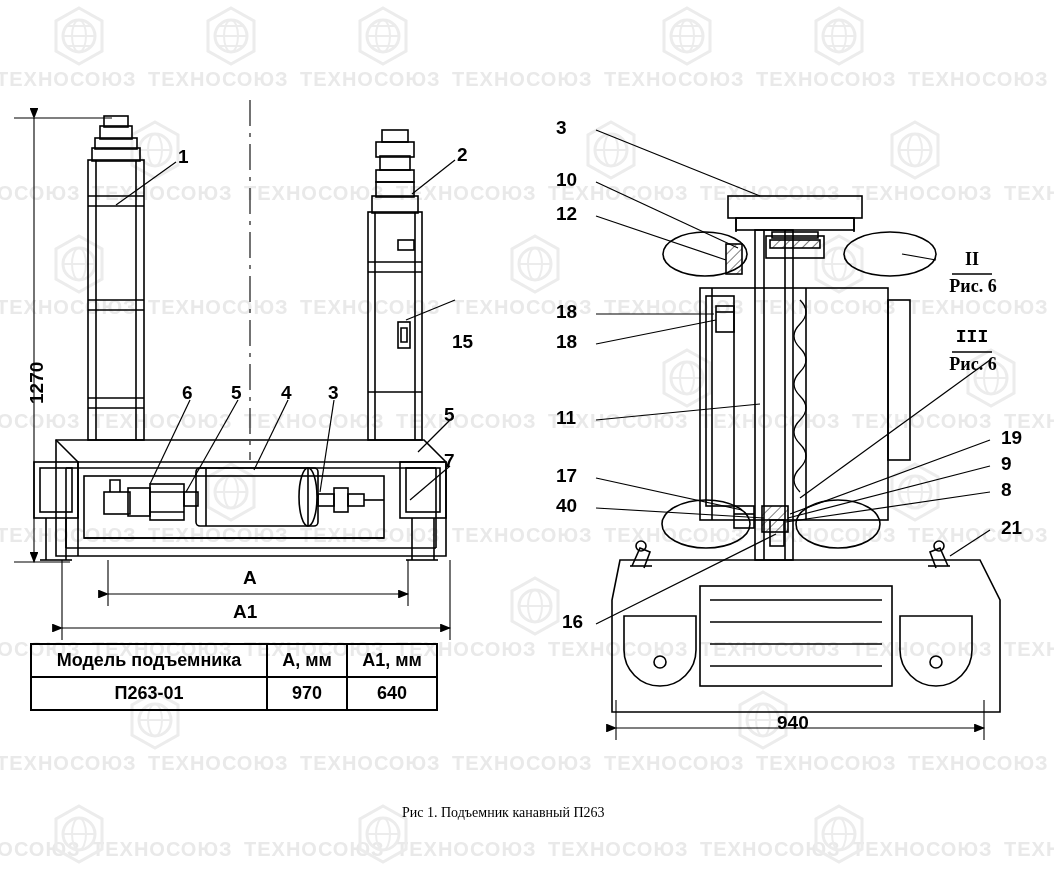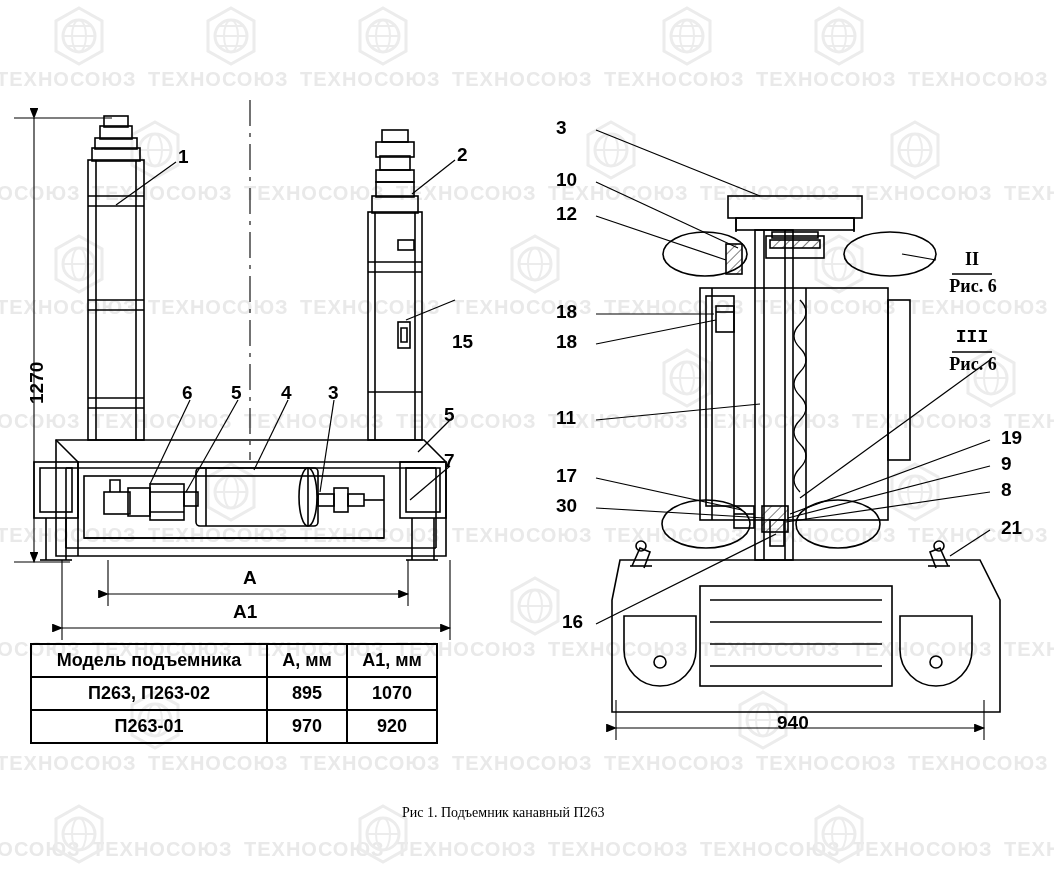--- a/index.html
+++ b/index.html
@@ -519,7 +519,7 @@
 <div class="lbl" style="left:556px; top:331px;">18</div>
 <div class="lbl" style="left:556px; top:407px;">11</div>
 <div class="lbl" style="left:556px; top:465px;">17</div>
-<div class="lbl" style="left:556px; top:495px;">30</div>
+<div class="lbl" style="left:556px; top:495px;">40</div>
 <div class="lbl" style="left:562px; top:611px;">16</div>
 <div class="lbl" style="left:1001px; top:427px;">19</div>
 <div class="lbl" style="left:1001px; top:453px;">9</div>

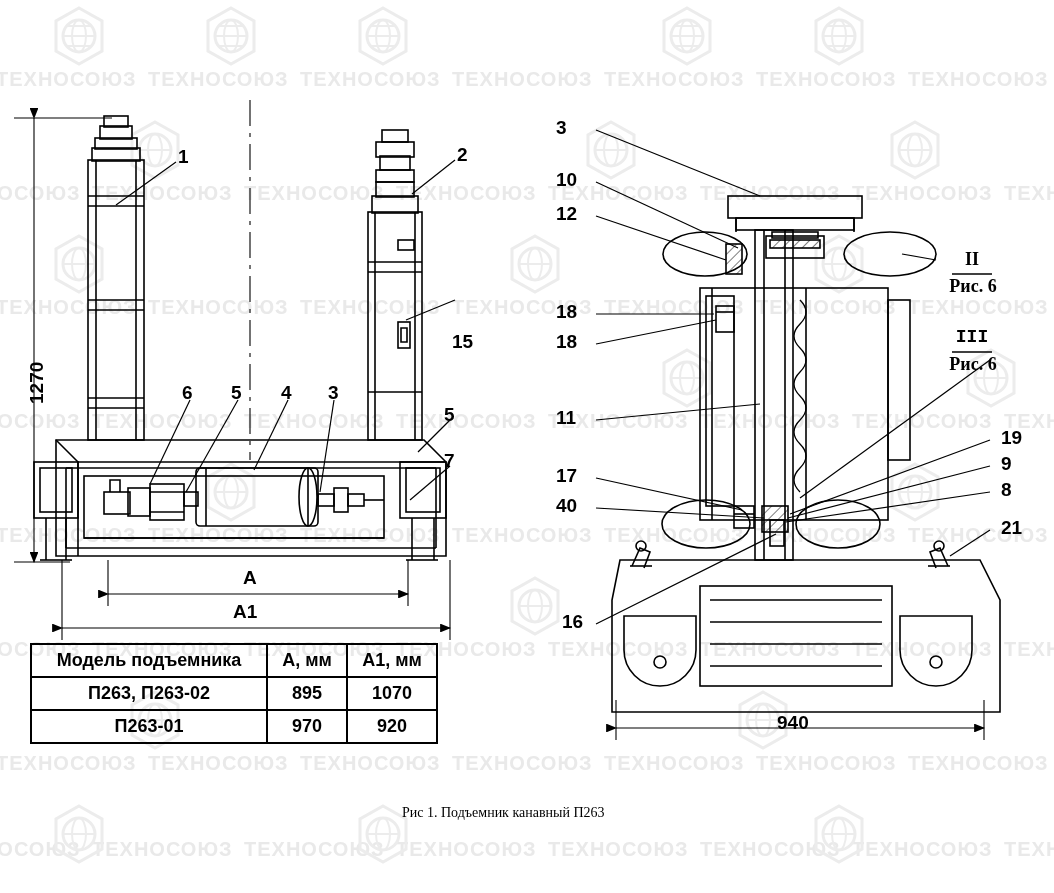--- a/index.html
+++ b/index.html
@@ -541,11 +541,6 @@
     <th class="cell-a1">А1, мм</th>
   </tr>
   <tr>
-    <td class="cell-model">П263,  П263-02</td>
-    <td class="cell-a">895</td>
-    <td class="cell-a1">1070</td>
-  </tr>
-  <tr>
     <td class="cell-model">П263-01</td>
     <td class="cell-a">970</td>
     <td class="cell-a1">920</td>

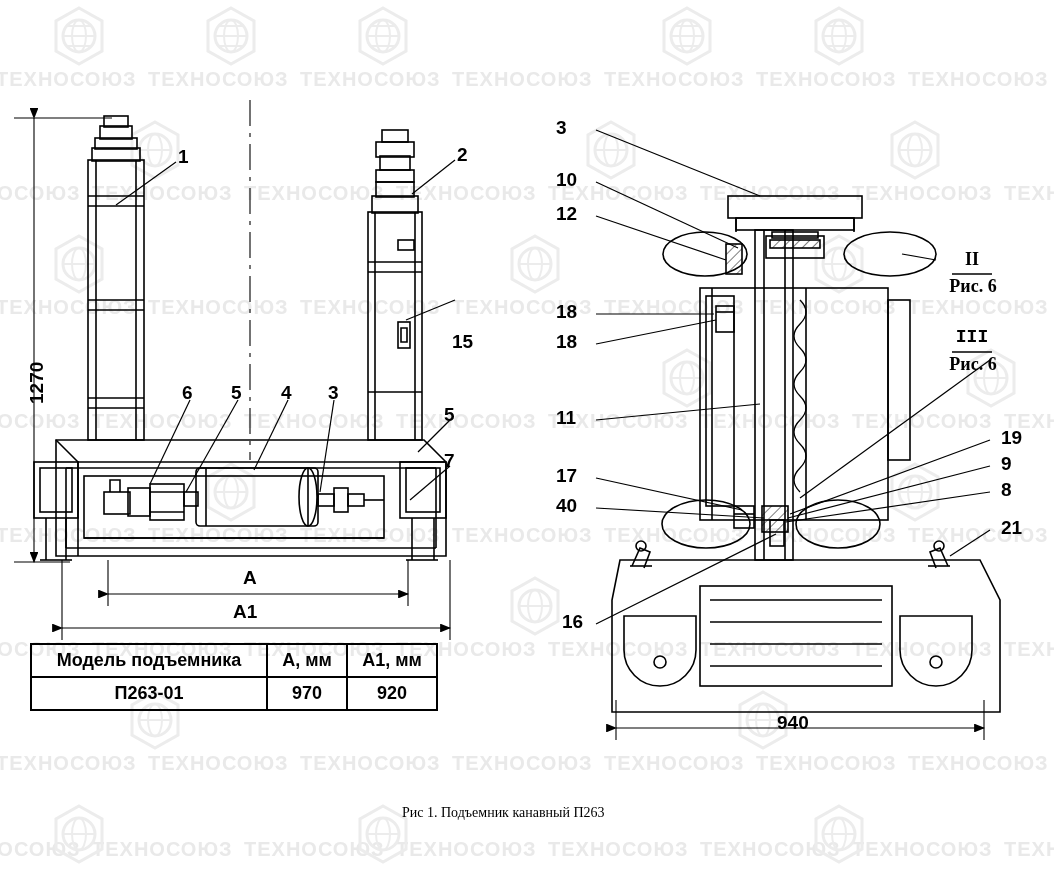--- a/index.html
+++ b/index.html
@@ -543,7 +543,7 @@
   <tr>
     <td class="cell-model">П263-01</td>
     <td class="cell-a">970</td>
-    <td class="cell-a1">920</td>
+    <td class="cell-a1">640</td>
   </tr>
 </tbody>
     </table>

